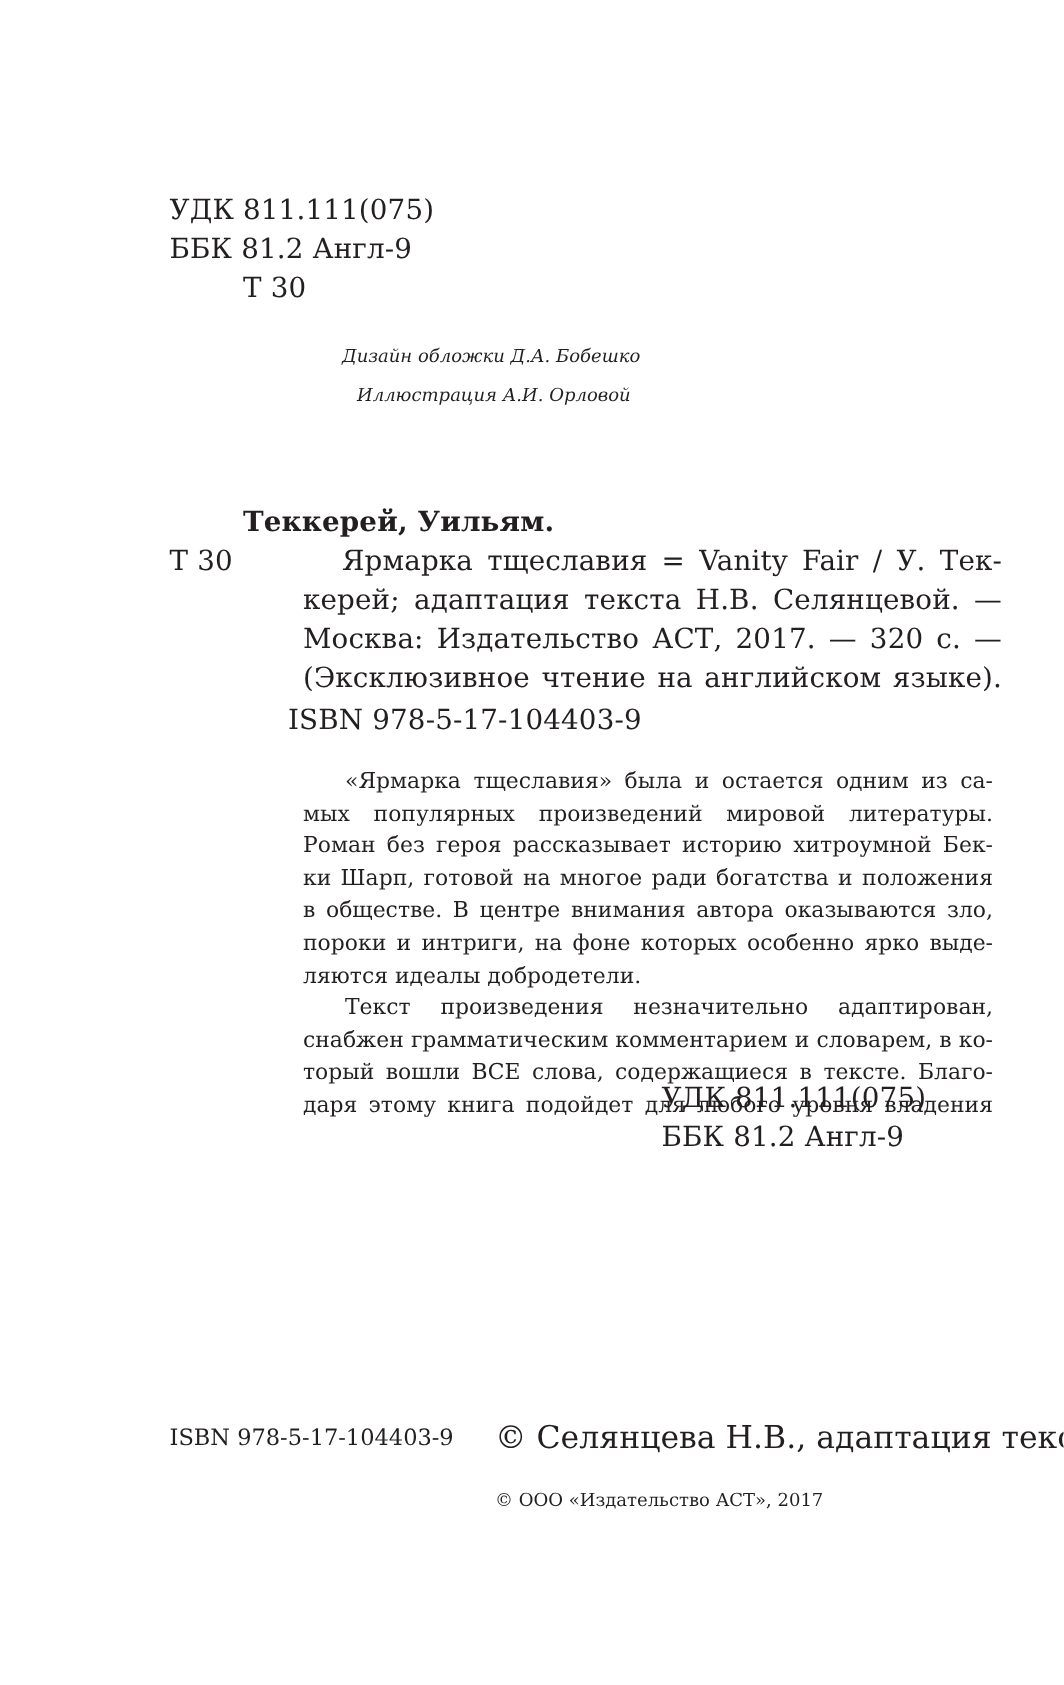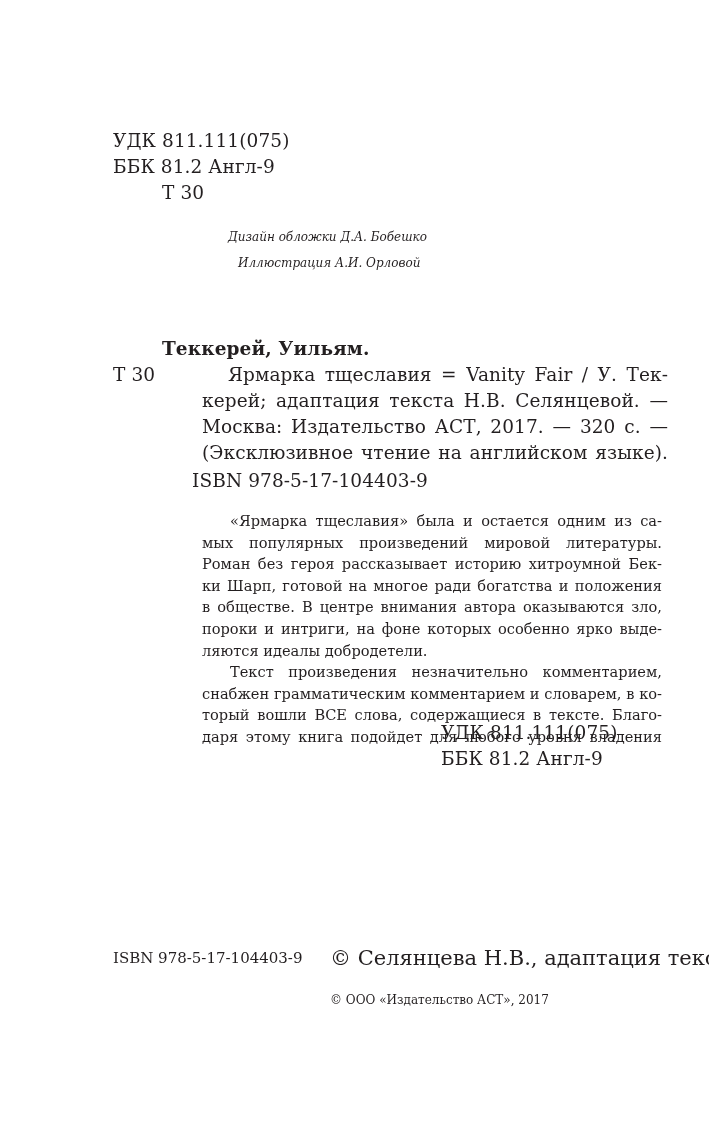--- a/index.html
+++ b/index.html
@@ -50,7 +50,7 @@
   <span class="line last">ляются идеалы добродетели.</span>
 </div>
 <div class="para body" style="top:661px;">
-  <span class="line" style="text-indent:28px;">Текст произведения незначительно комментарием,</span>
+  <span class="line" style="text-indent:28px;">Текст произведения незначительно адаптирован,</span>
   <span class="line">снабжен грамматическим комментарием и словарем, в ко-</span>
   <span class="line">торый вошли ВСЕ слова, содержащиеся в тексте. Благо-</span>
   <span class="line">даря этому книга подойдет для любого уровня владения</span>

